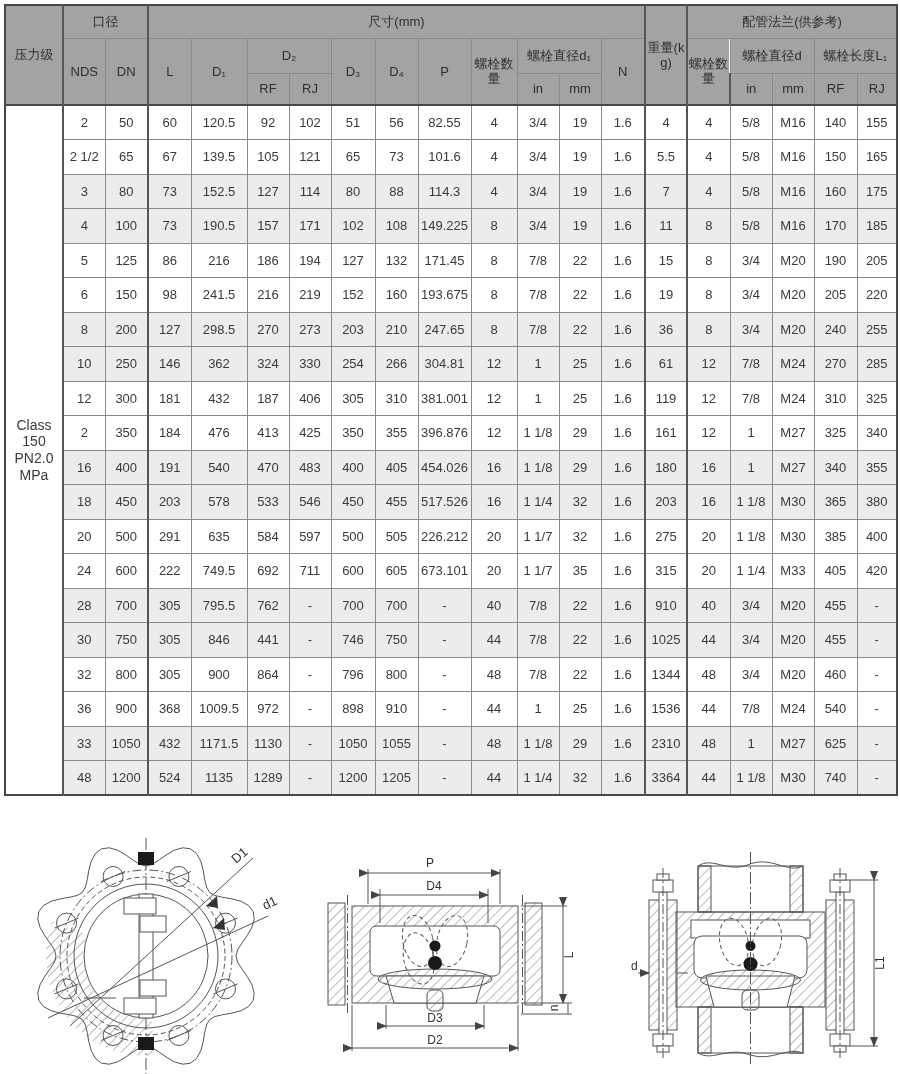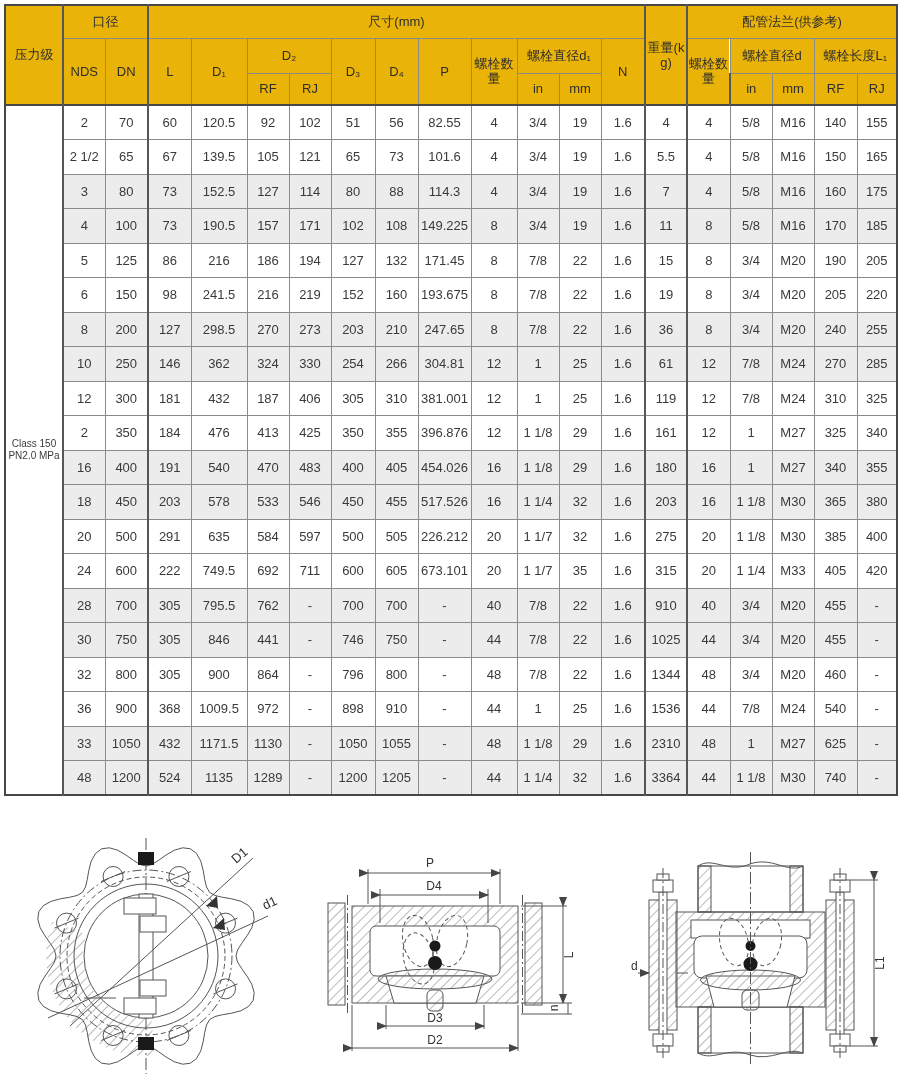--- a/index.html
+++ b/index.html
@@ -18,7 +18,7 @@
     border:1px solid #8a8a8a;text-align:center;vertical-align:middle;
     padding:0 1px;overflow:hidden;line-height:1.18;font-weight:normal;
   }
-  table.spec thead th{background:#eab308;color:#2e2e2e;}
+  table.spec thead th{background:#a3a3a3;color:#2e2e2e;}
   table.spec thead{border-bottom:2px solid #474747;}
   tr.hr1{height:33px;} tr.hr2{height:35px;} tr.hr3{height:32px;}
   tbody tr{height:34.5px;background:#fff;}

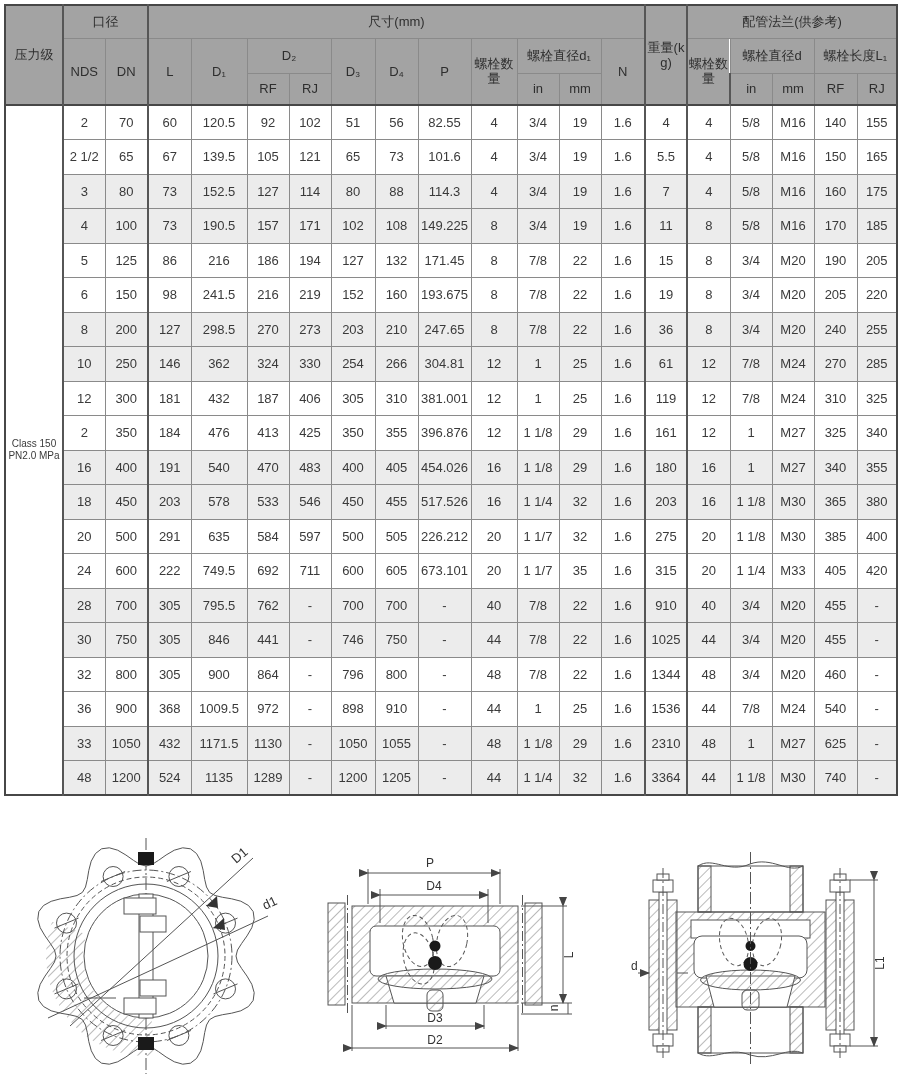--- a/index.html
+++ b/index.html
@@ -97,7 +97,7 @@
       <tr>
         <td rowspan="20" class="pressure-cell br">Class 150 PN2.0 MPa</td>
         <td class="bl">2</td>
-        <td>70</td>
+        <td>50</td>
         <td class="bl">60</td>
         <td>120.5</td>
         <td>92</td>

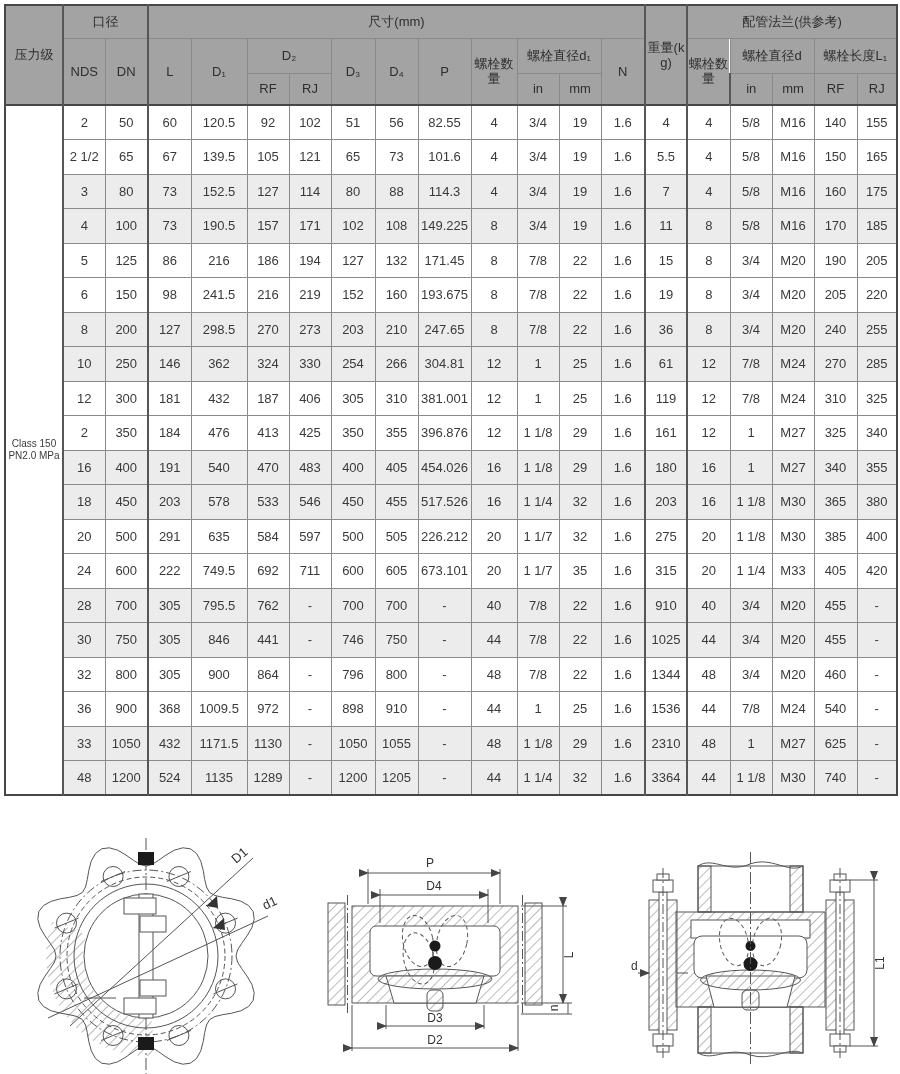--- a/index.html
+++ b/index.html
@@ -23,7 +23,7 @@
   tr.hr1{height:33px;} tr.hr2{height:35px;} tr.hr3{height:32px;}
   tbody tr{height:34.5px;background:#fff;}
   tbody tr.alt td{background:#ececec;}
-  td.pressure-cell,tbody tr.alt td.pressure-cell{background:#fff;font-size:10px;line-height:1.25;}
+  td.pressure-cell,tbody tr.alt td.pressure-cell{background:#fff;font-size:14px;line-height:1.25;}
   .bl{border-left:2px solid #565656 !important;}
   .br{border-right:2px solid #565656 !important;}
   .wrapcell{word-break:break-all;}

